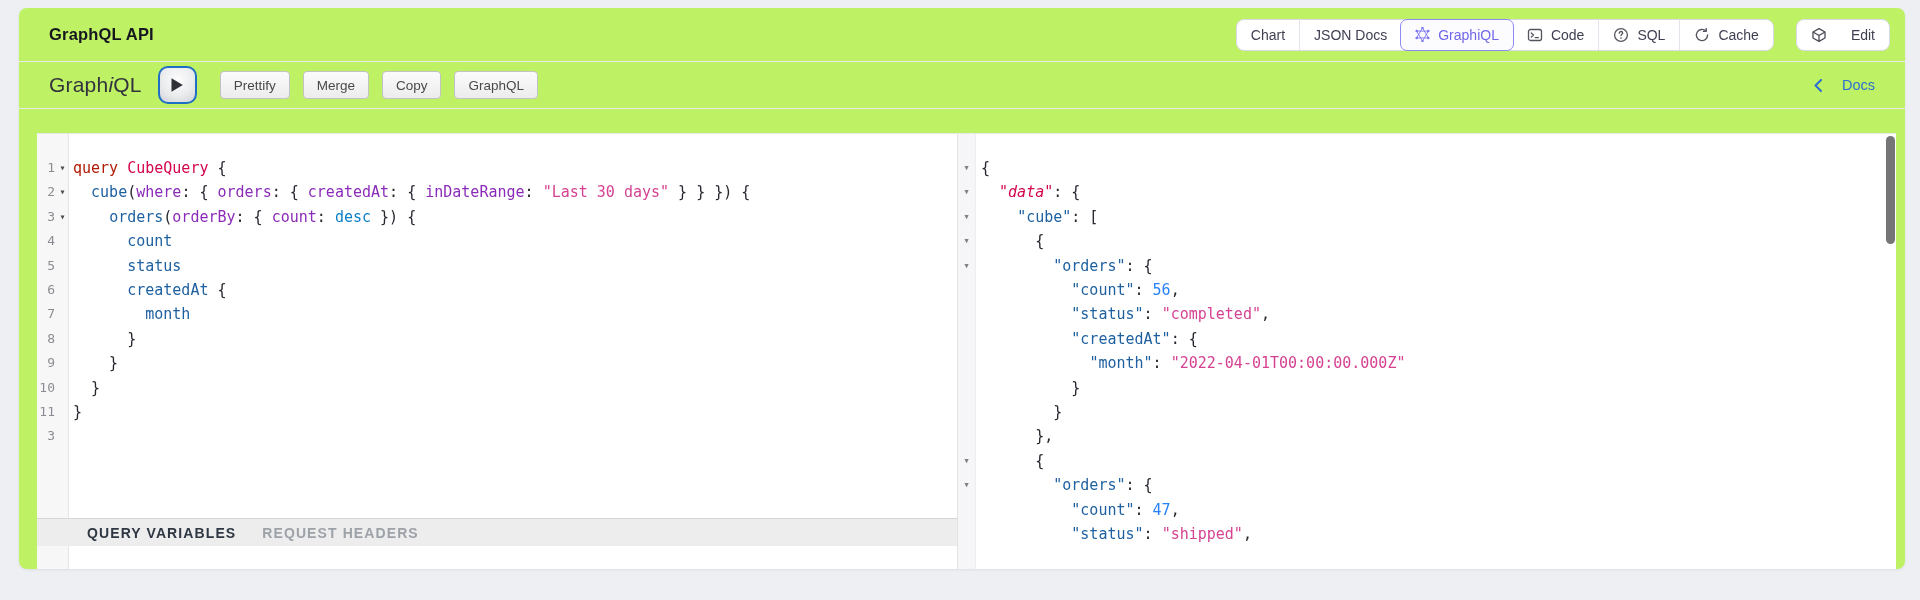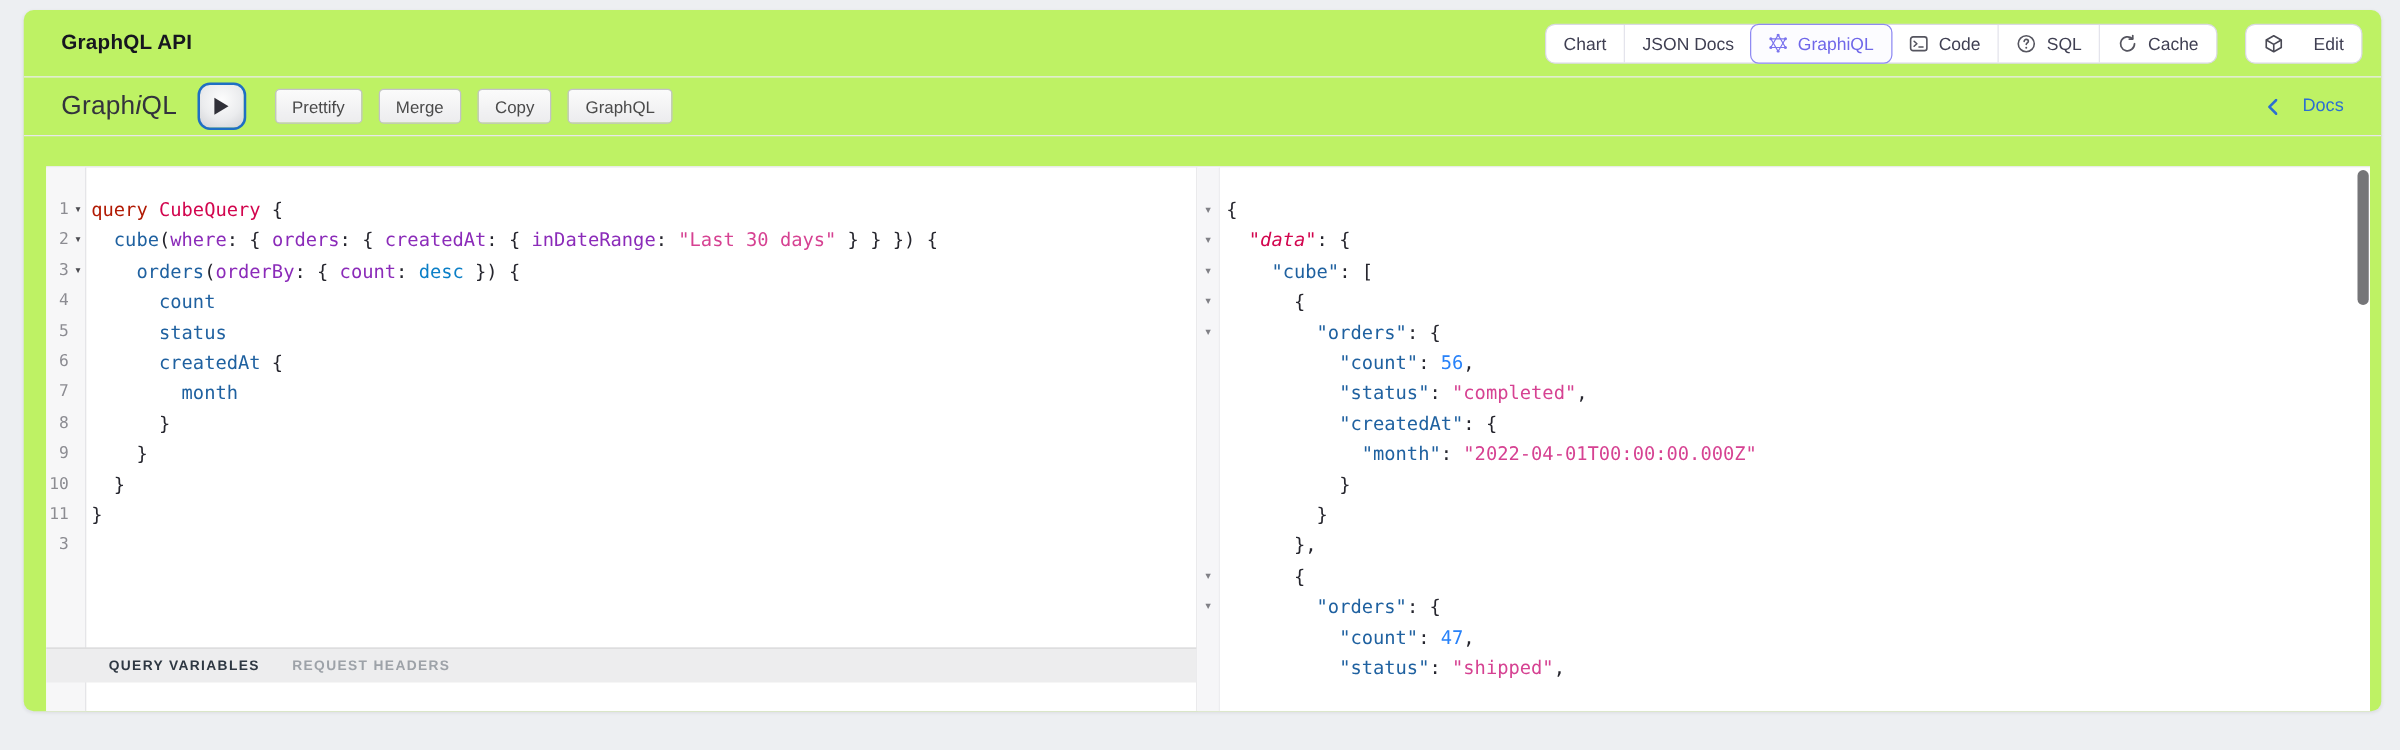--- a/index.html
+++ b/index.html
@@ -75,7 +75,7 @@
   .variables-bar { position:absolute; left:0; right:0; bottom:23px; height:28px;
     background:#ededee; border-top:1px solid #d7d7d9; display:flex; align-items:center;
     padding-left:50px; gap:26px; }
-  .var-tab { font-size:11px; font-weight:700; letter-spacing:1.1px; cursor:pointer; }
+  .var-tab { font-size:14px; font-weight:700; letter-spacing:1.1px; cursor:pointer; }
   .var-tab.active { color:#2e3742; }
   .var-tab.inactive { color:#9da2a8; }
 

